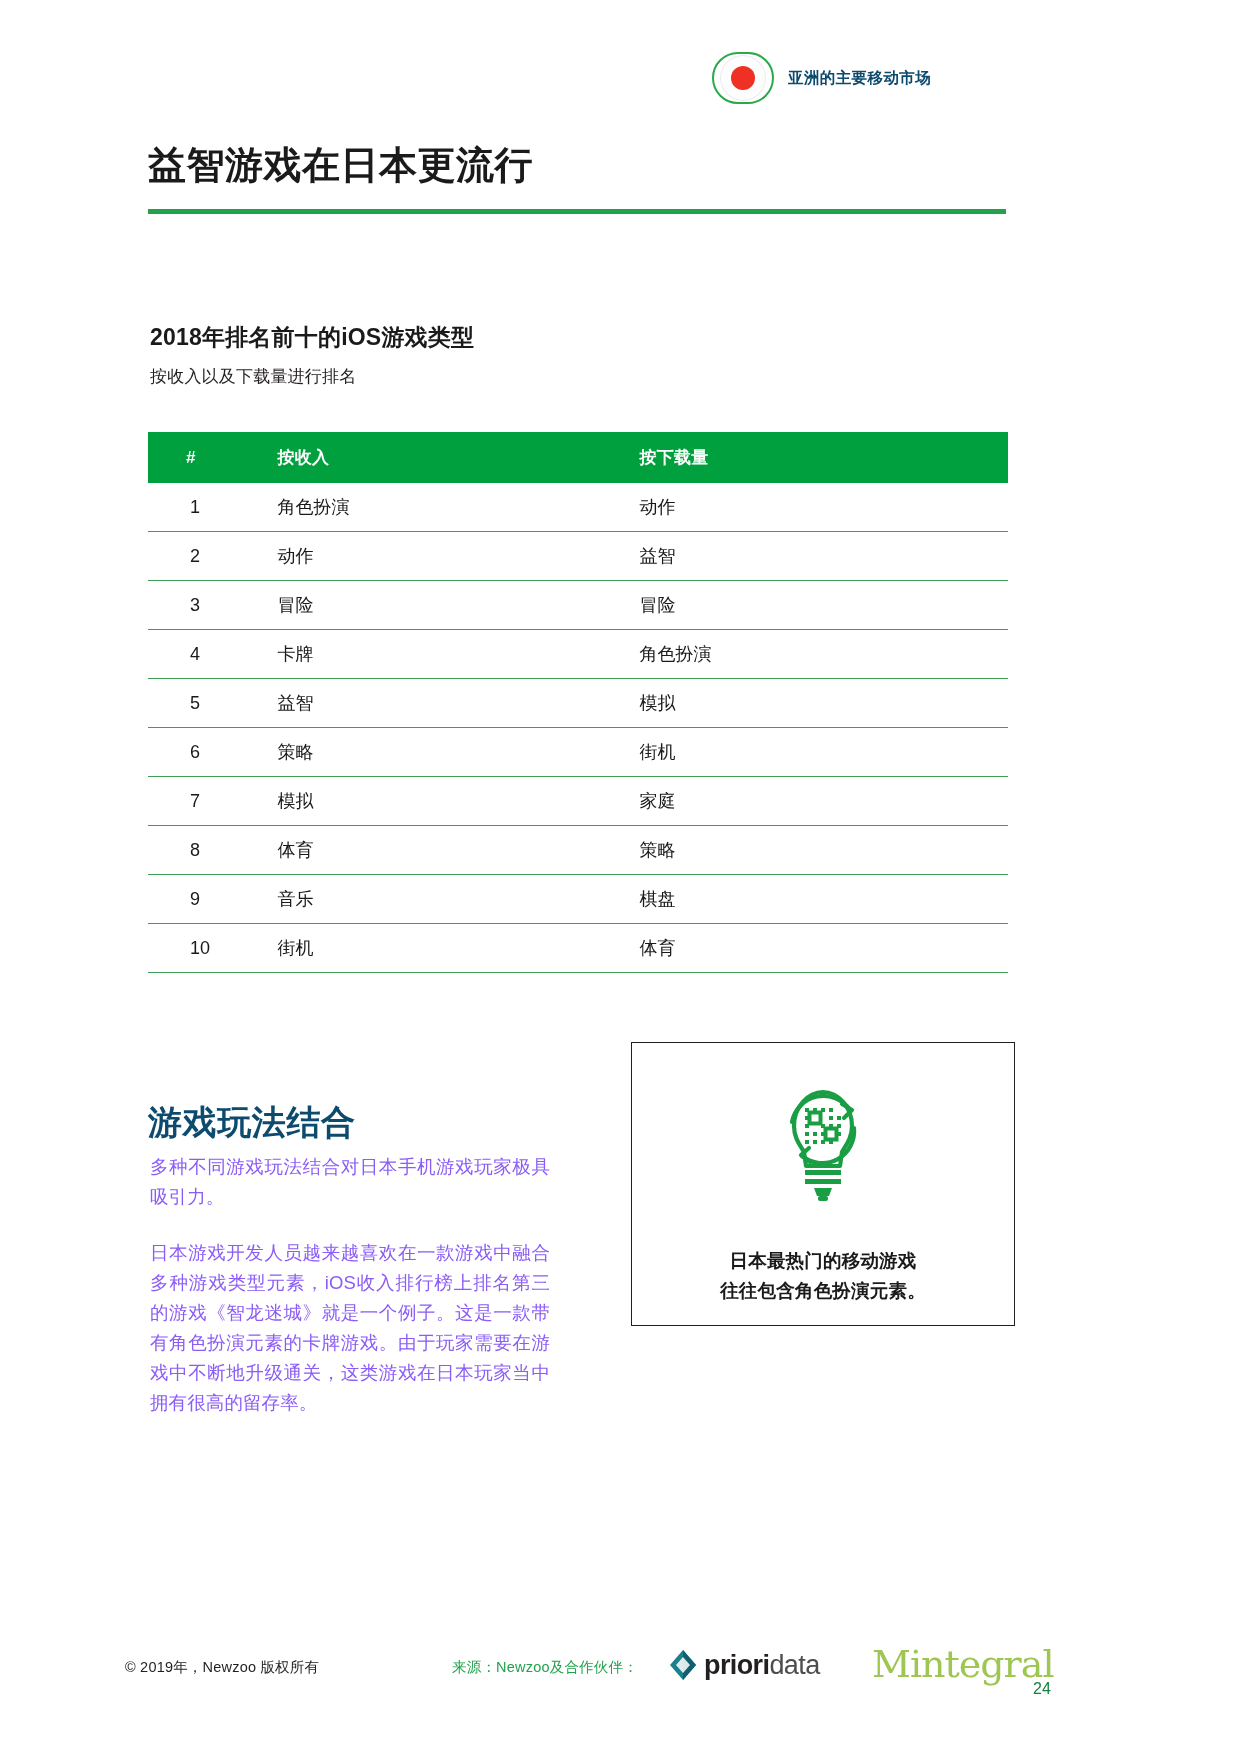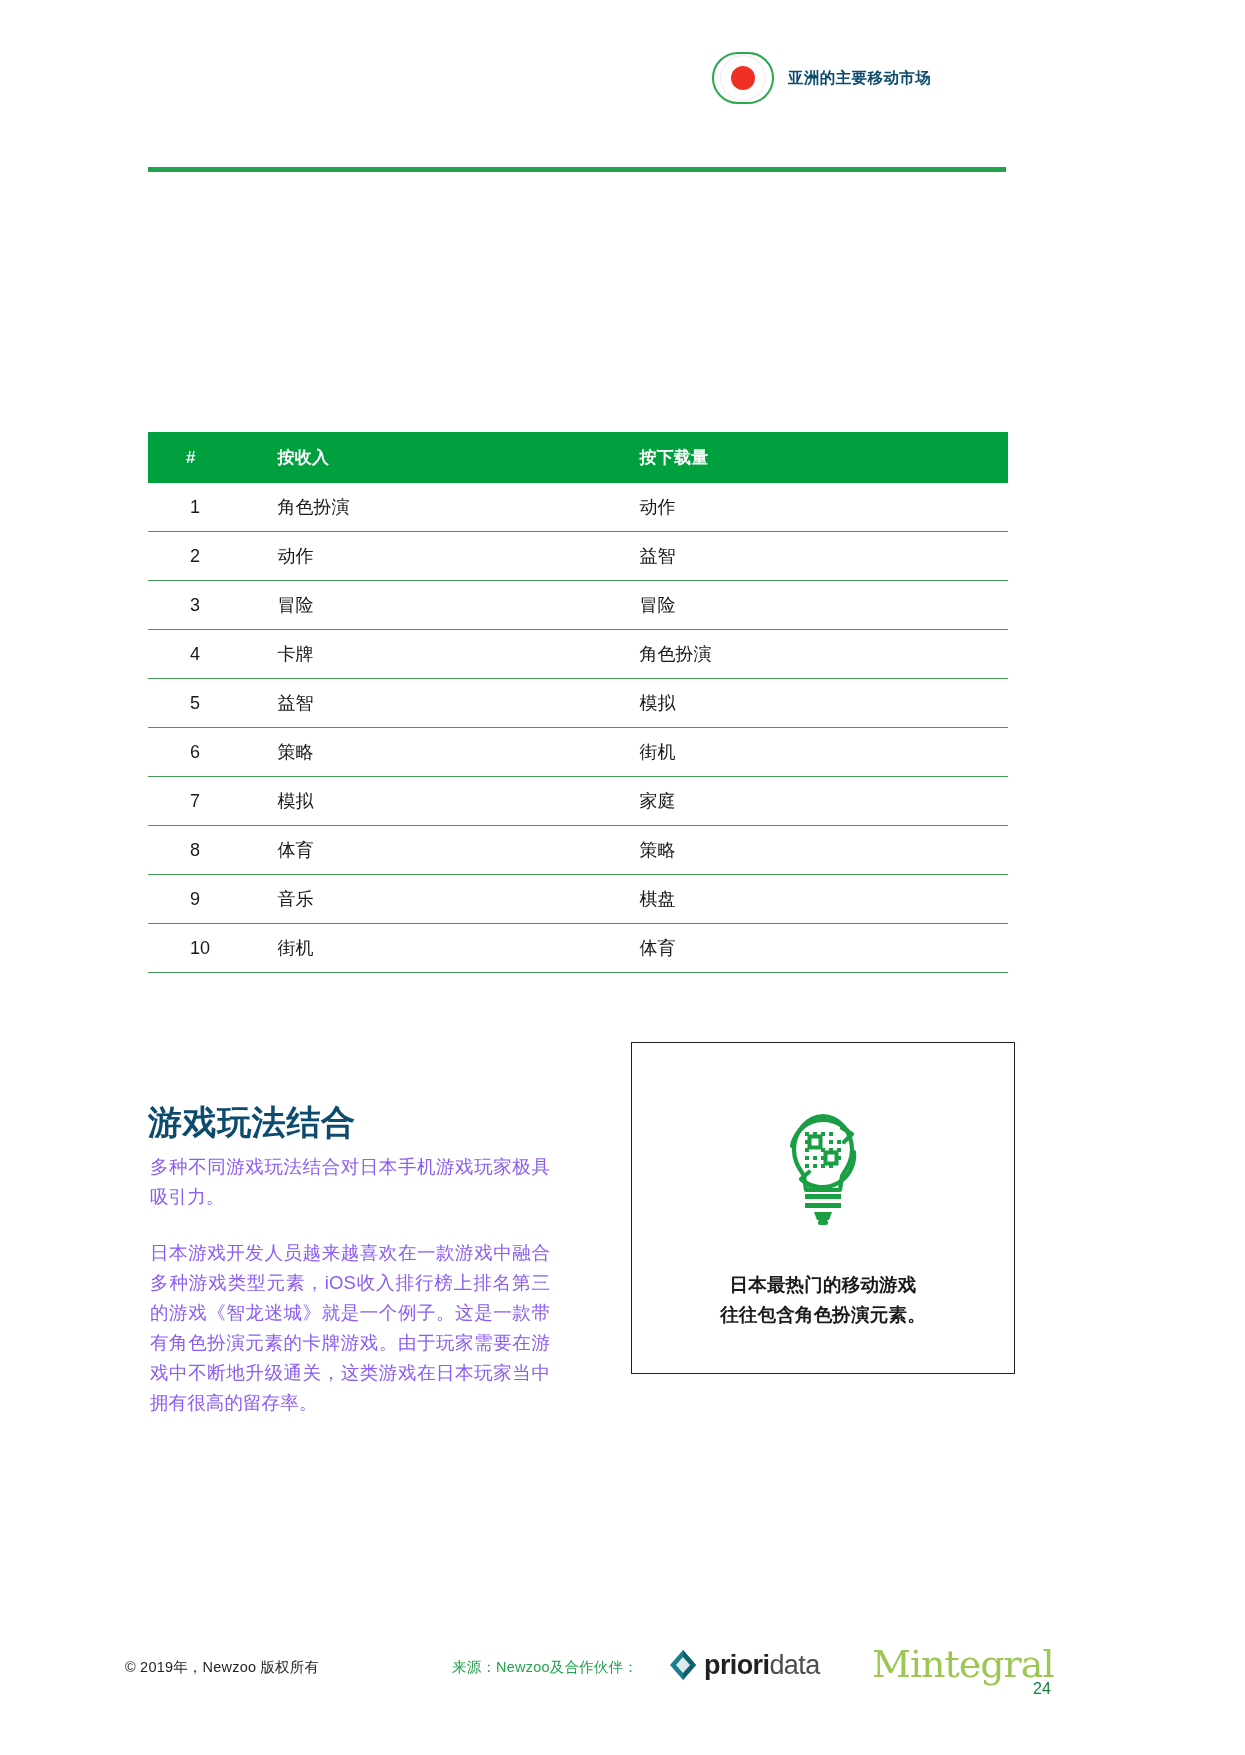--- a/index.html
+++ b/index.html
@@ -275,6 +275,7 @@
   </div>
 
   <div class="title-wrap">
+    <h1 class="page-title">益智游戏在日本更流行</h1>
     <div class="title-rule"></div>
   </div>
 

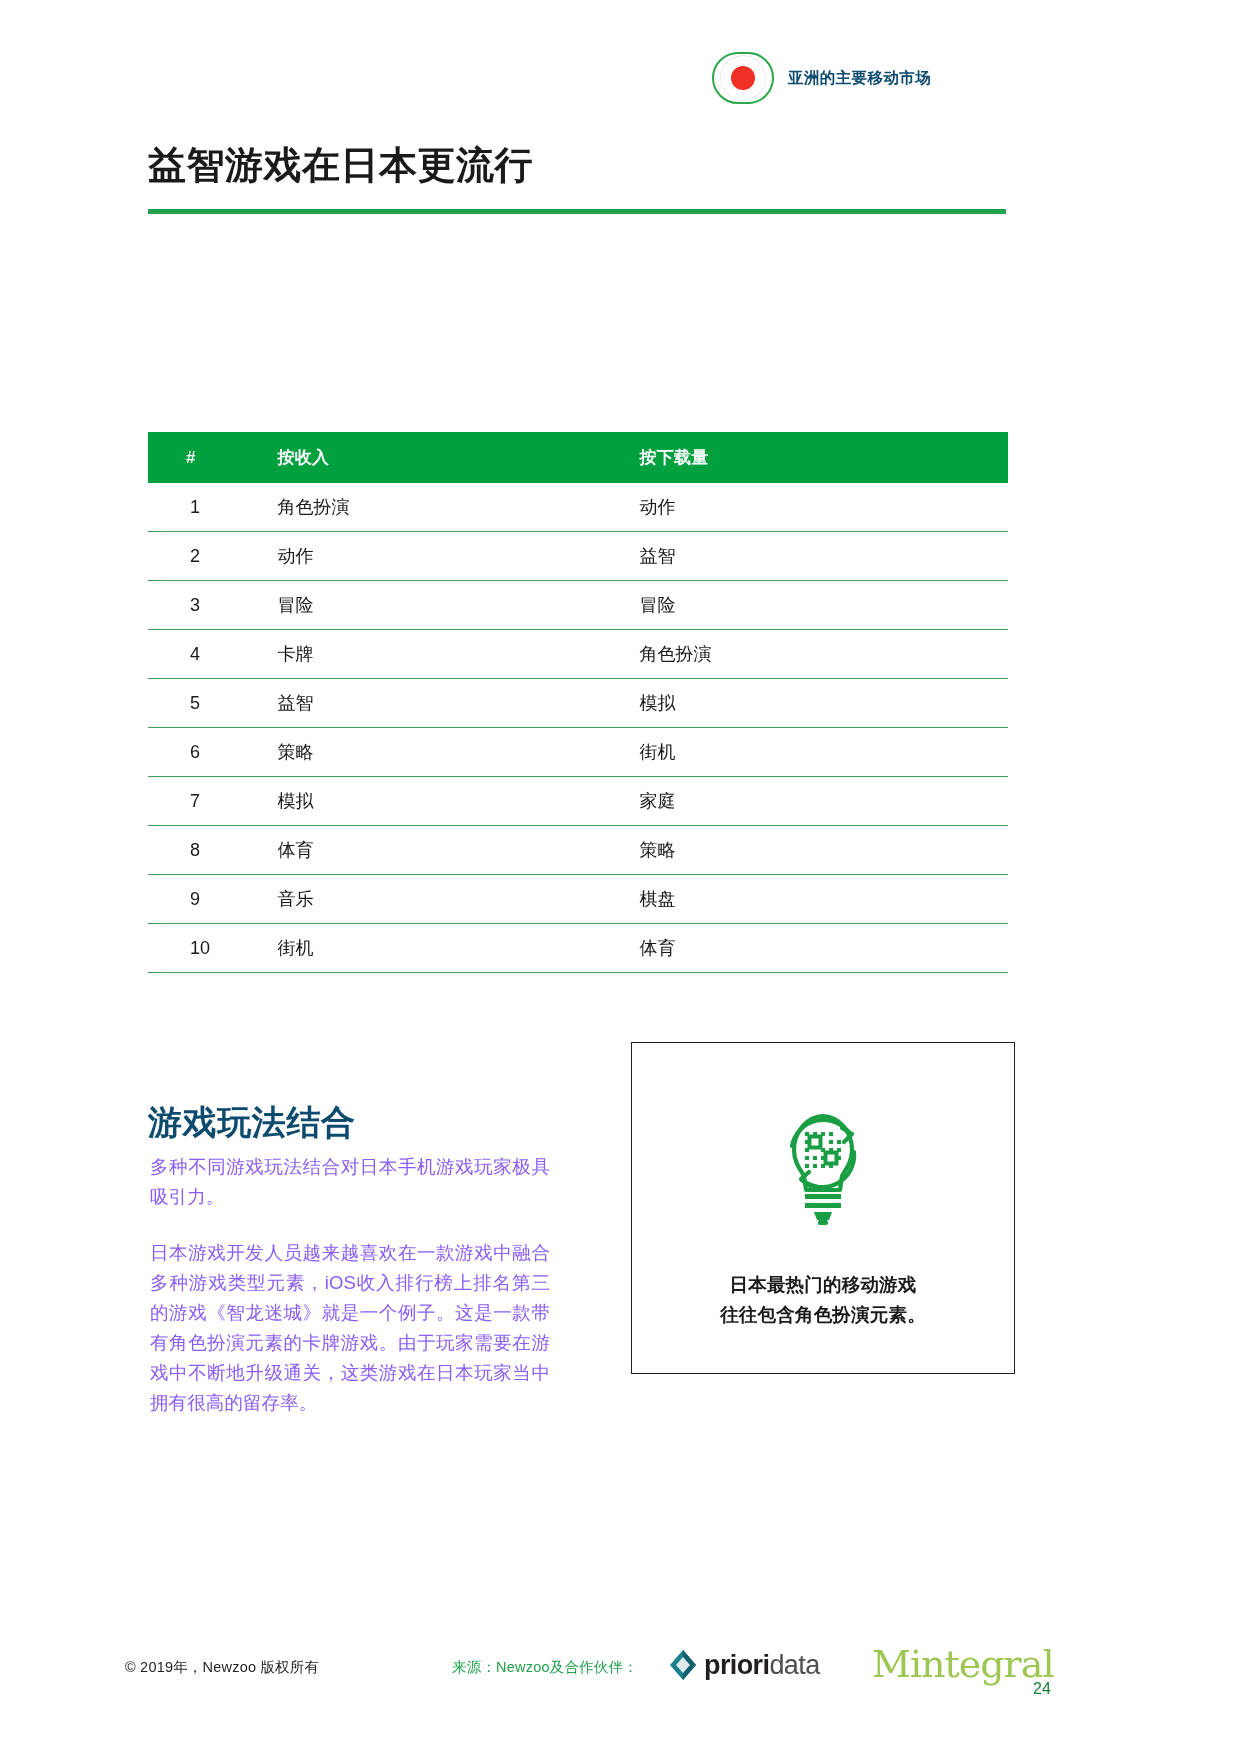--- a/index.html
+++ b/index.html
@@ -279,6 +279,10 @@
     <div class="title-rule"></div>
   </div>
 
+  <div class="tbl-heading">
+    <div class="tbl-title">2018年排名前十的iOS游戏类型</div>
+    <div class="tbl-sub">按收入以及下载量进行排名</div>
+  </div>
 
   <table class="rank-table">
     <thead>

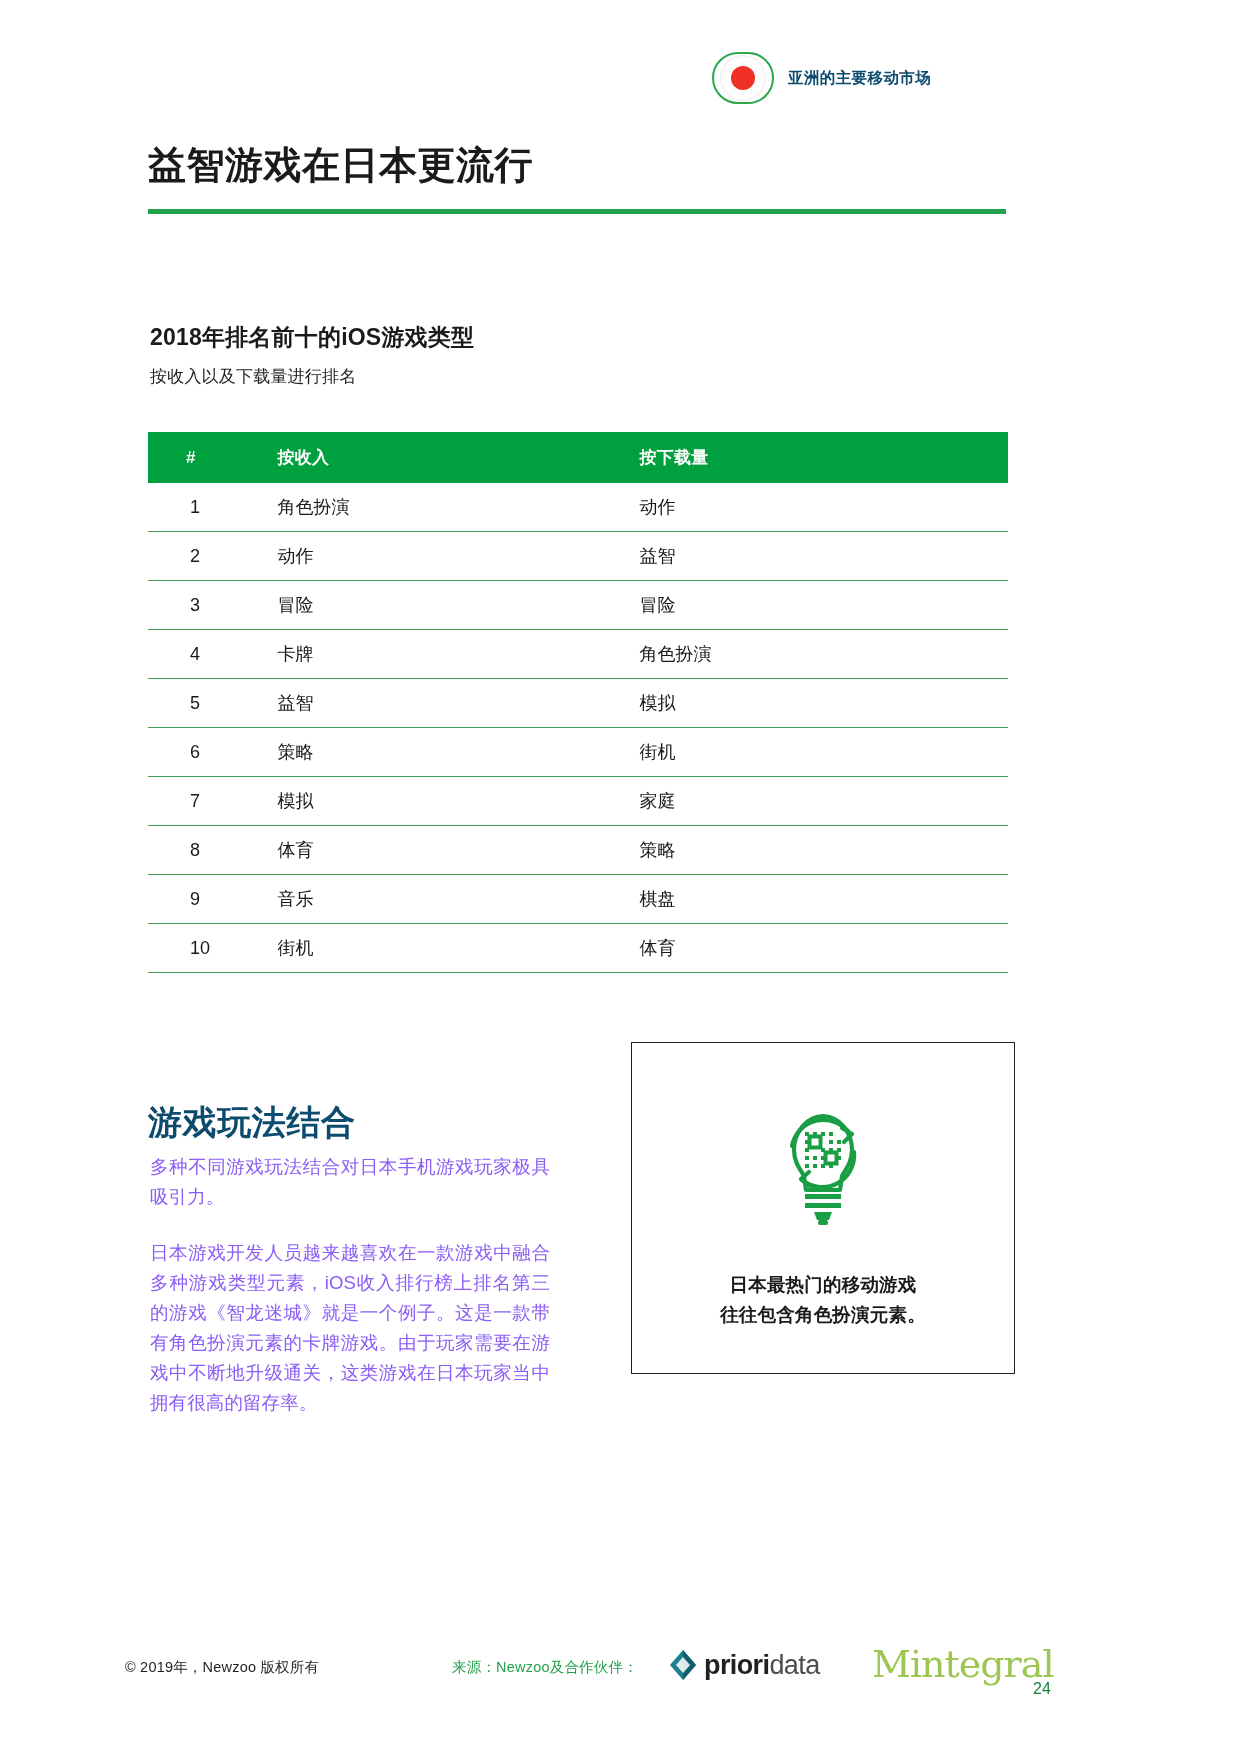--- a/index.html
+++ b/index.html
@@ -182,7 +182,7 @@
     left: 631px;
     top: 1042px;
     width: 384px;
-    height: 332px;
+    height: 284px;
     border: 1.6px solid #231f20;
     box-sizing: border-box;
     display: flex;

